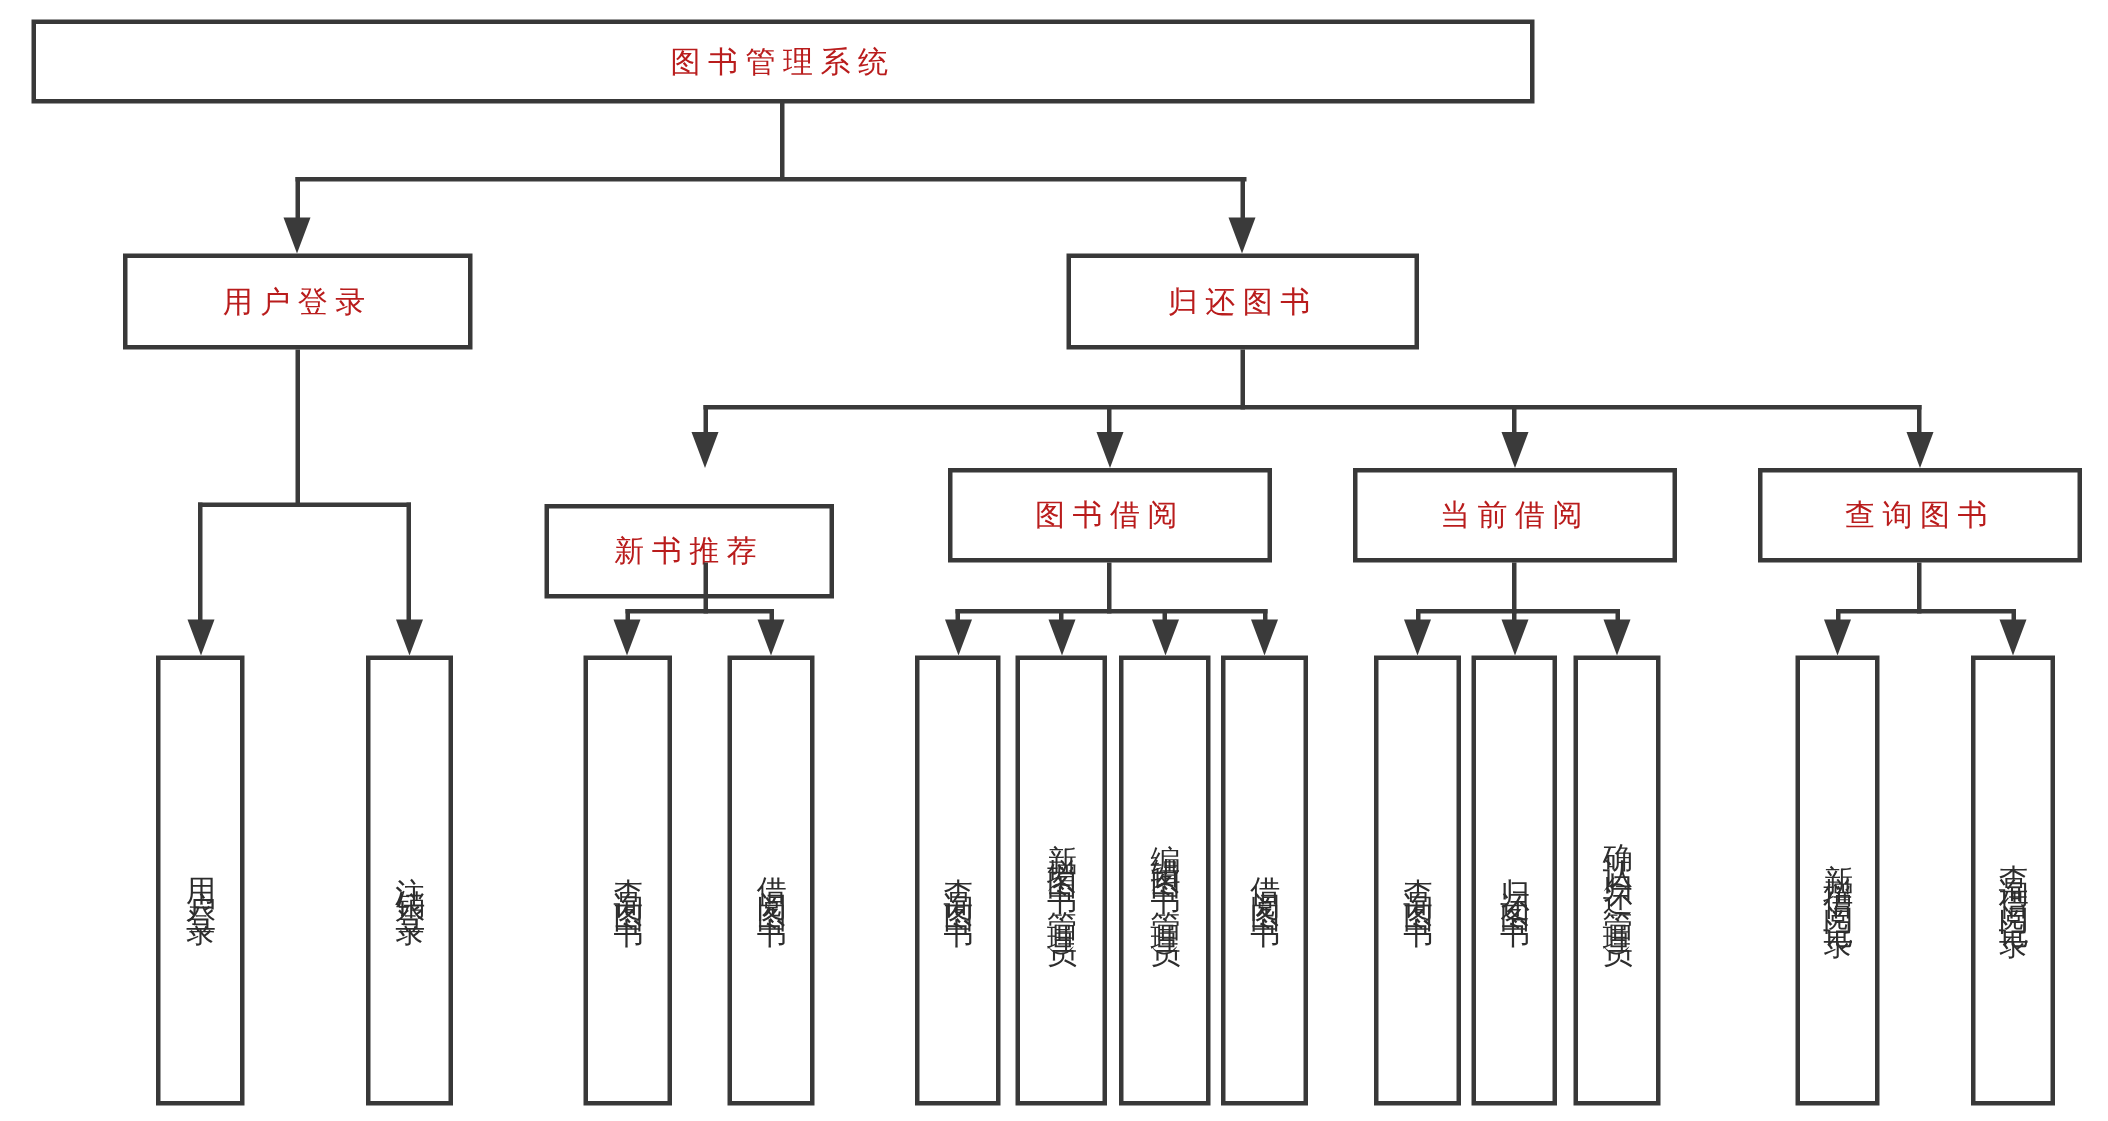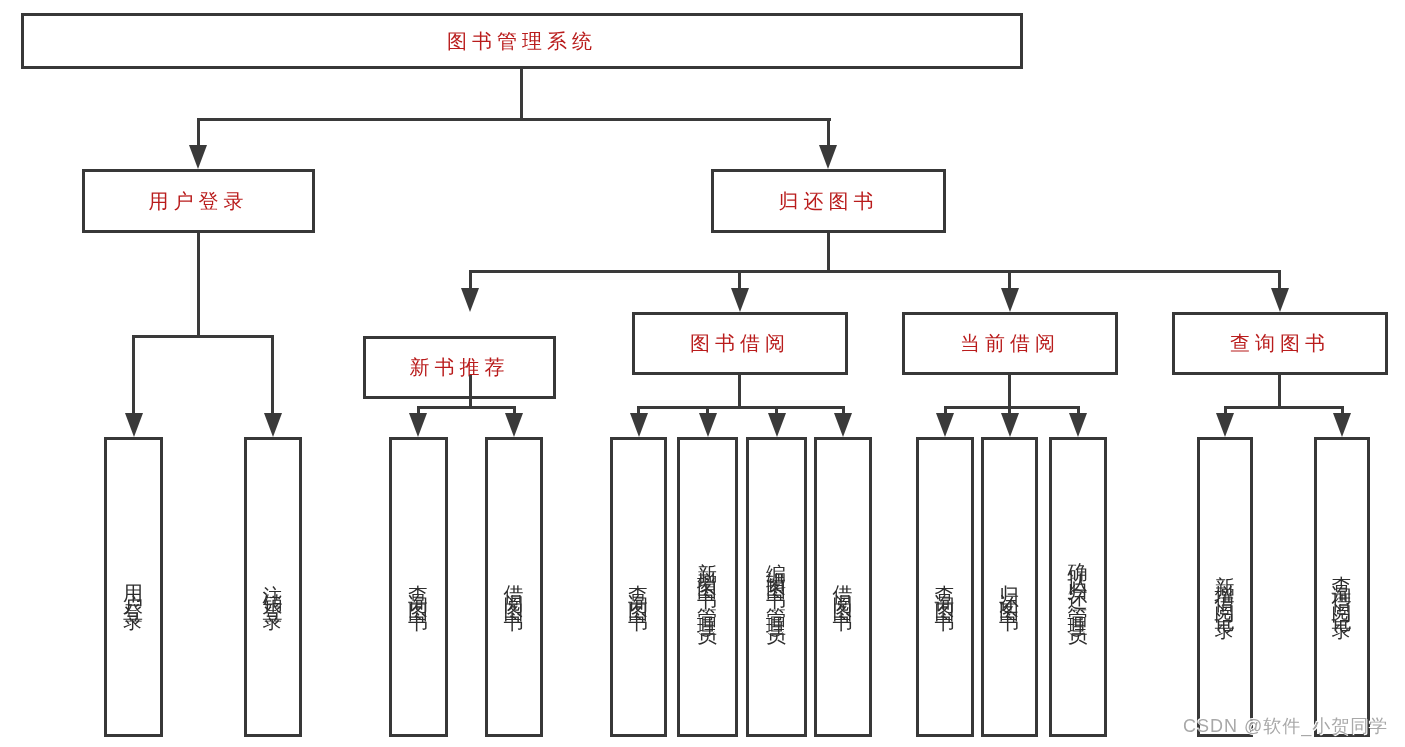--- a/index.html
+++ b/index.html
@@ -150,7 +150,6 @@
     <span>查询借阅记录</span>
   </div>
 
-  <div class="watermark">CSDN @软件_小贺同学</div>
 
 </div>
 

